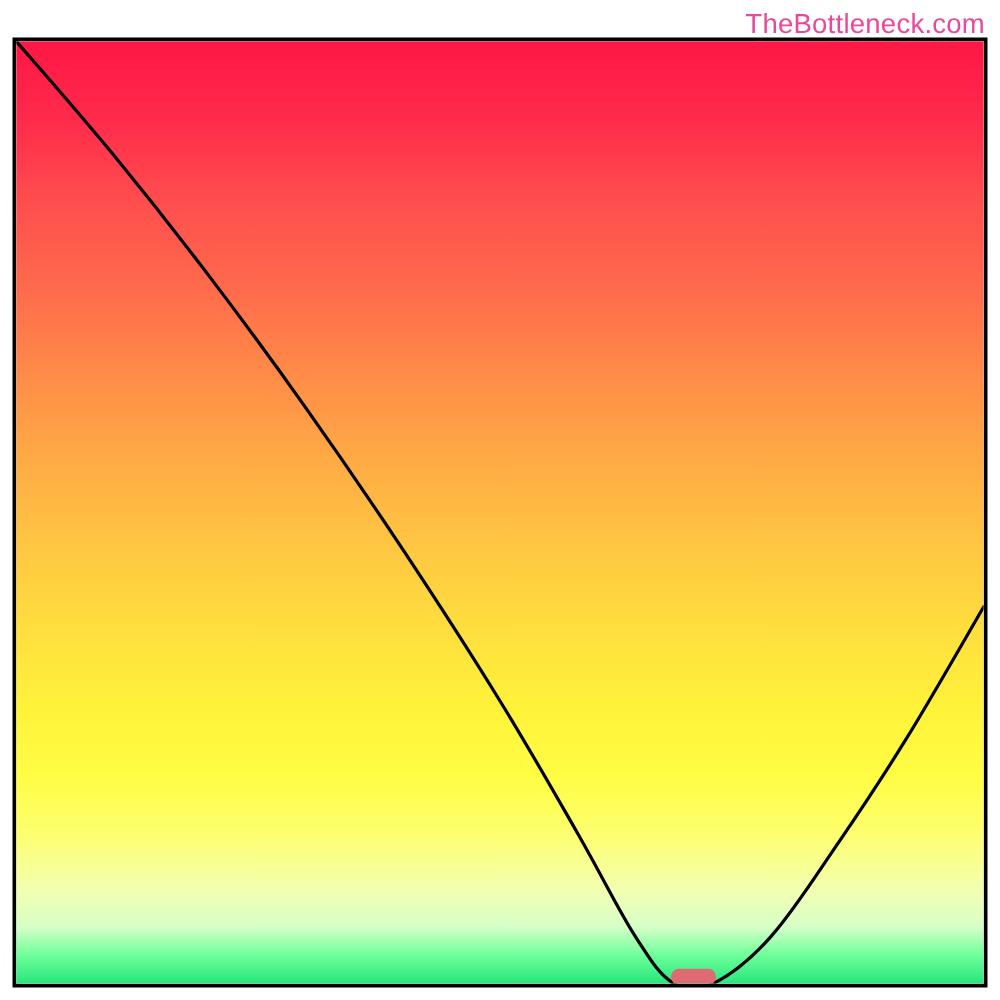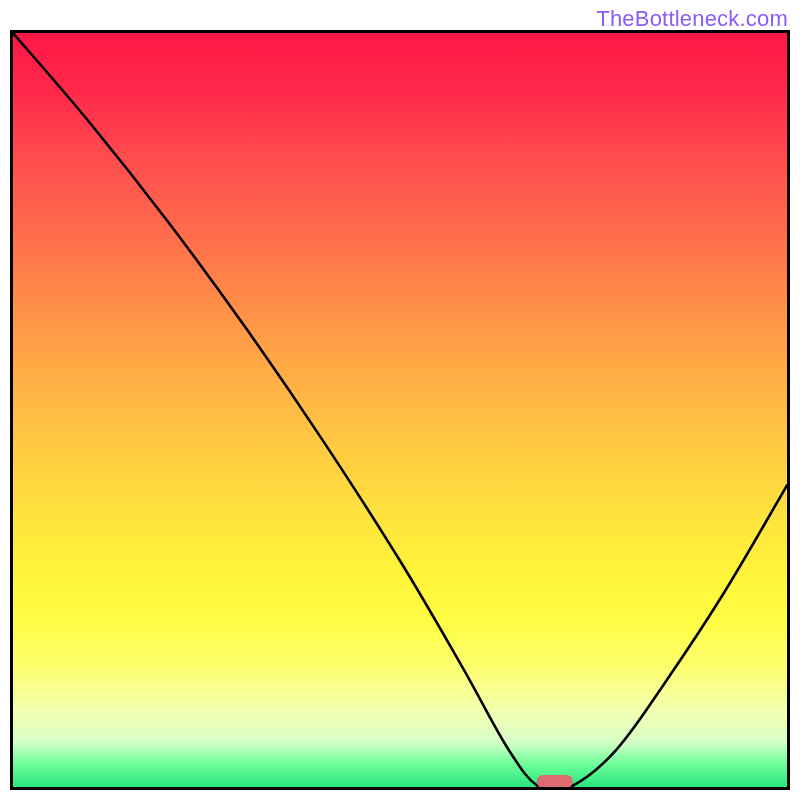--- a/index.html
+++ b/index.html
@@ -14,7 +14,7 @@
     position: absolute;
     top: 6px;
     right: 12px;
-    color: #8b5cf6;
+    color: #ec4899;
     font-size: 22px;
     font-weight: 500;
     letter-spacing: 0.2px;

